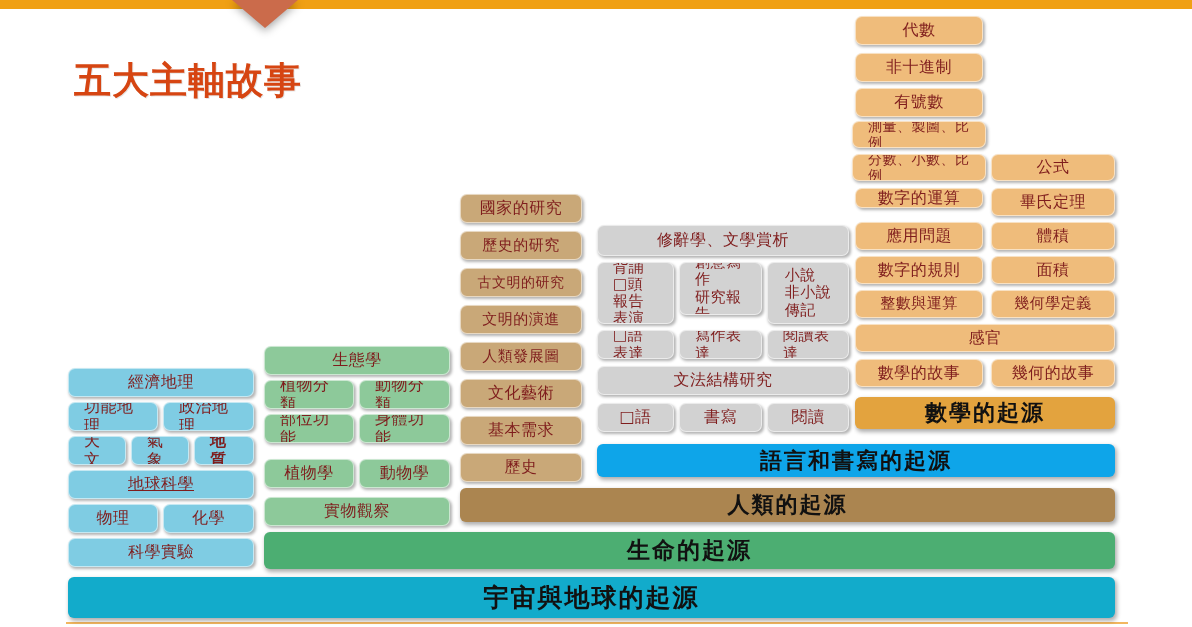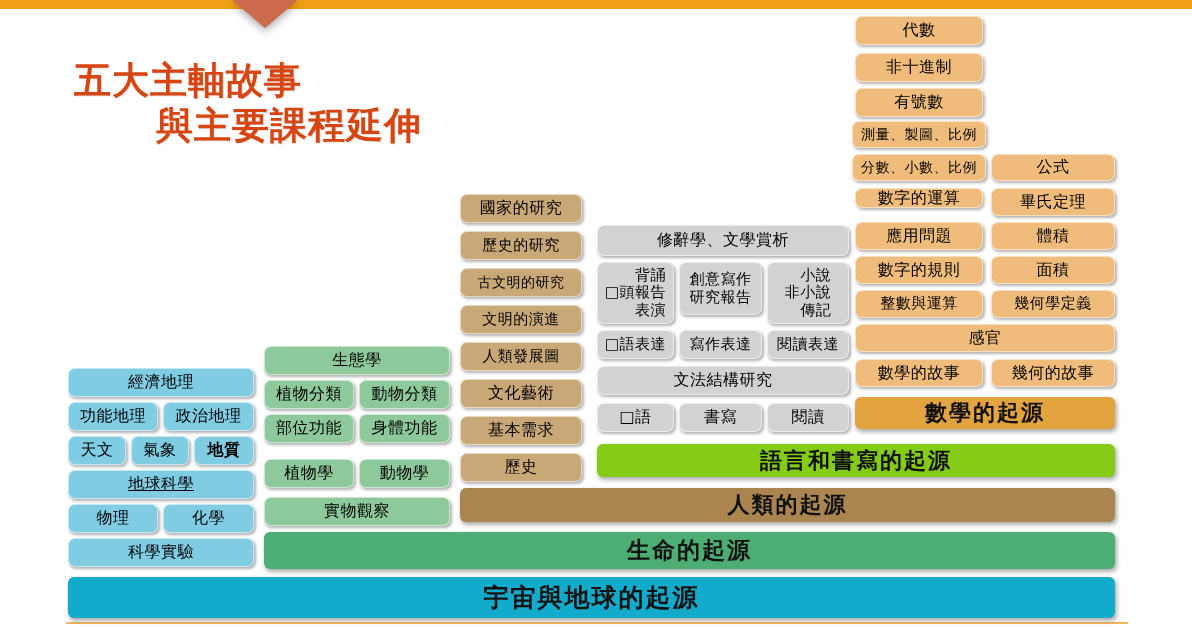--- a/index.html
+++ b/index.html
@@ -54,14 +54,14 @@
     display: flex;
     align-items: center;
     justify-content: center;
-    text-align: right;
-    color: #000000;
+    text-align: left;
+    color: #7f1d1d;
     font-size: 16px;
     line-height: 1.14;
     letter-spacing: .5px;
     box-shadow: 1.5px 2px 3px rgba(0,0,0,.30);
     border: 1px solid rgba(255,255,255,.55);
-    padding: 0 6px;
+    padding: 0 15px;
     white-space: pre-line;
     overflow: hidden;
   }

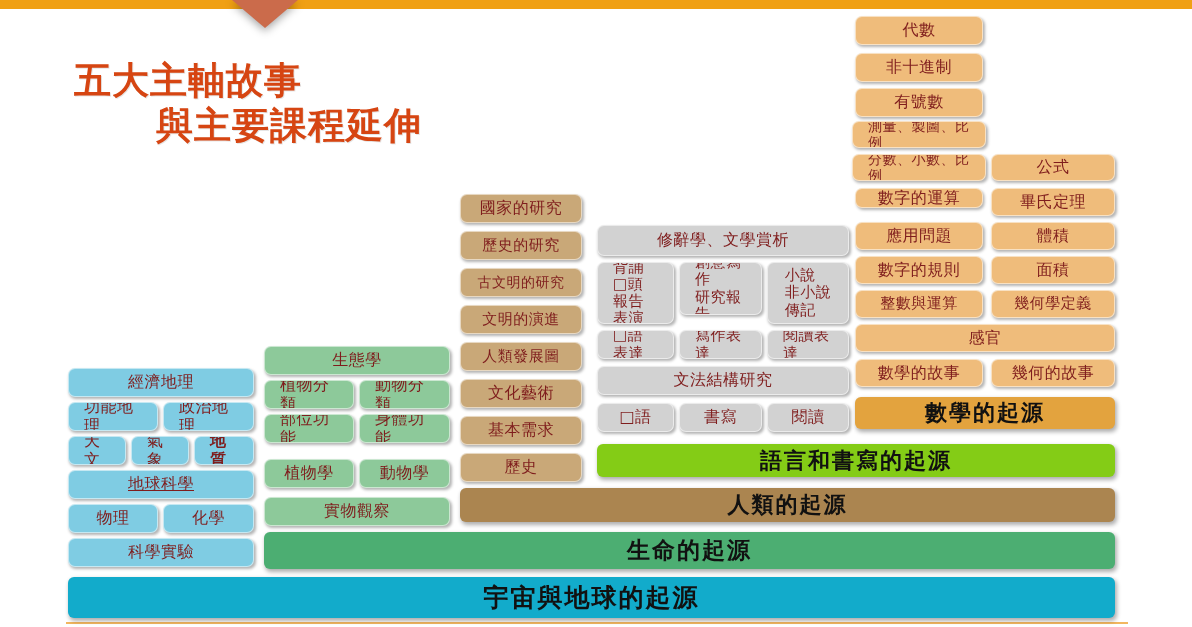--- a/index.html
+++ b/index.html
@@ -103,7 +103,6 @@
 
 <div id="title-block">
   <div id="title-line1">五大主軸故事</div>
-  <div id="title-line2">與主要課程延伸</div>
 </div>
 
 <div class="pill c-earth" style="left:68px;  top:368px; width:186px; height:29px;">經濟地理</div>

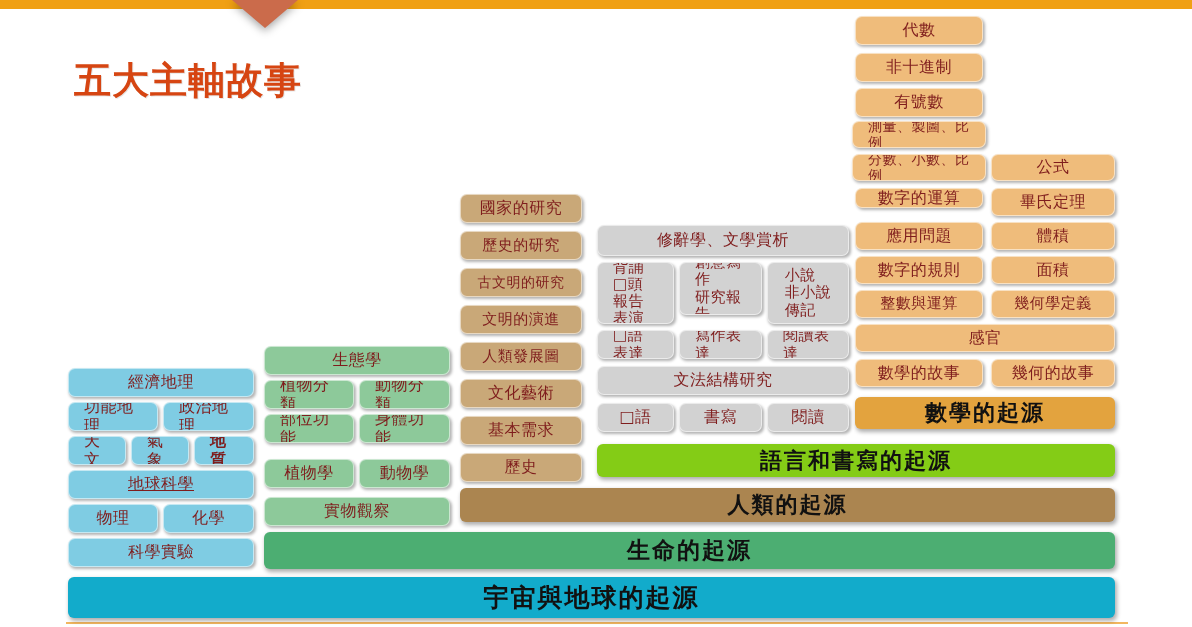--- a/index.html
+++ b/index.html
@@ -89,7 +89,7 @@
     box-shadow: 1.5px 2.5px 4px rgba(0,0,0,.32);
   }
   #bar-math { background: #E3A33E; font-size: 22px; }
-  #bar-lang { background: #84cc16; font-size: 22px; }
+  #bar-lang { background: #0ea5e9; font-size: 22px; }
   #bar-human{ background: #AB8550; font-size: 22px; }
   #bar-life { background: #4CAE72; font-size: 23px; }
   #bar-univ { background: #12ABCB; font-size: 25px; }

